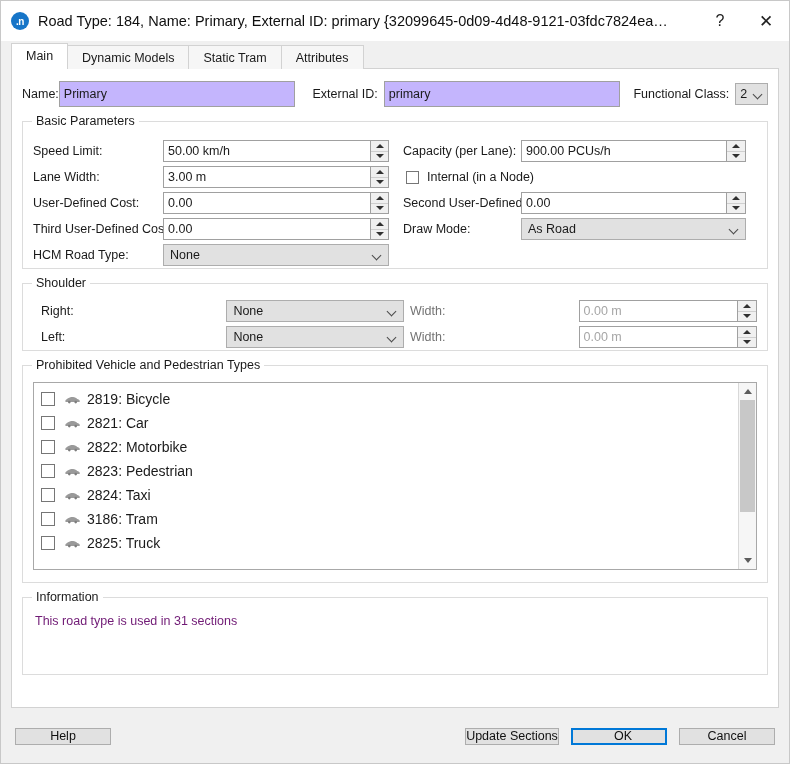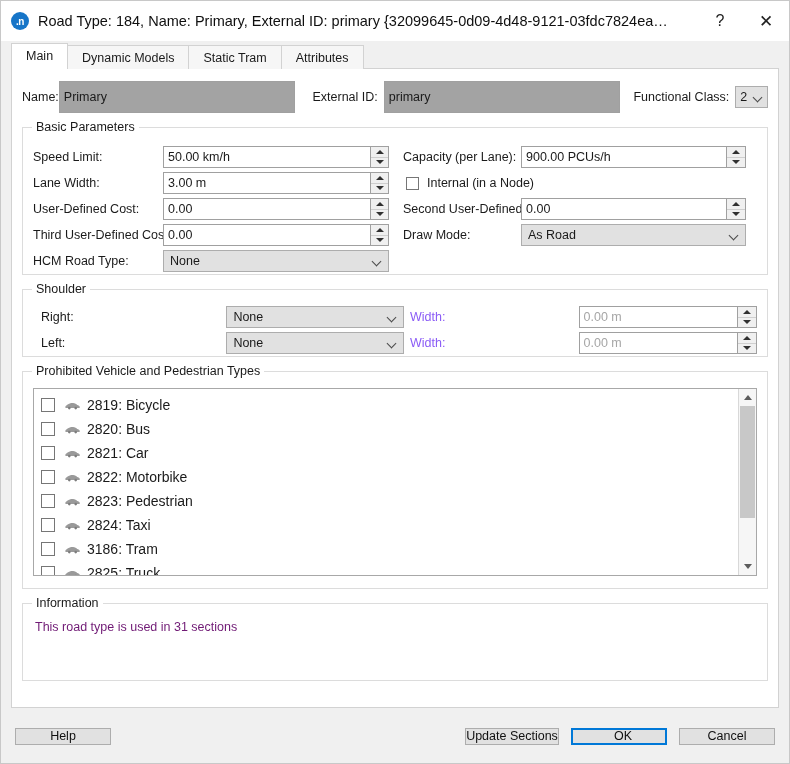--- a/index.html
+++ b/index.html
@@ -132,8 +132,8 @@
 
   .textbox {
     border: 1px solid #a0a0a0;
-    background: #a3a3a3;
-    height: 32px;
+    background: #c4b5fd;
+    height: 26px;
     box-sizing: border-box;
     display: flex;
     align-items: center;

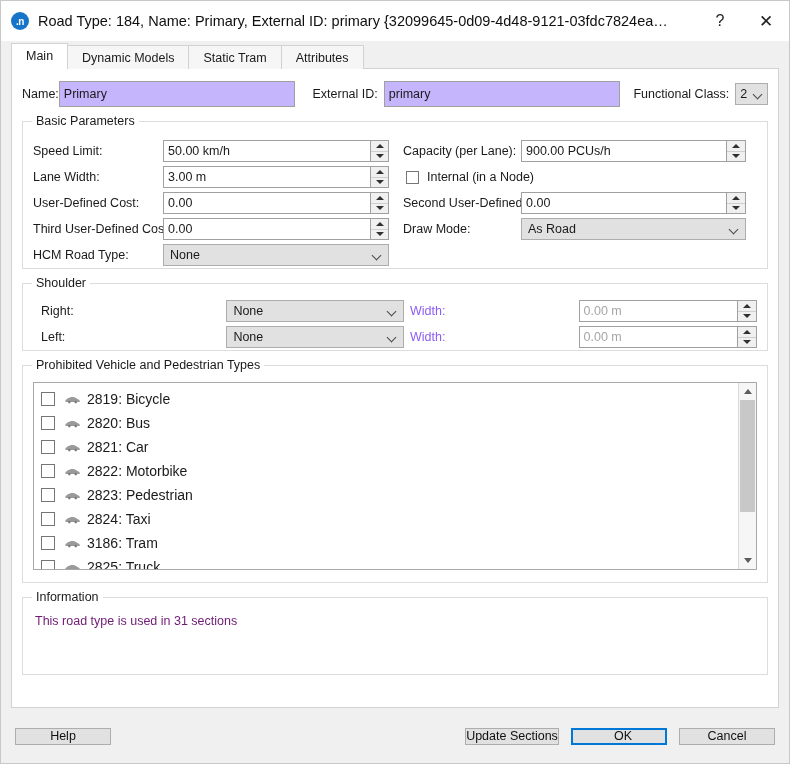--- a/index.html
+++ b/index.html
@@ -128,7 +128,7 @@
     color: #1a1a1a;
     white-space: nowrap;
   }
-  .lbl.dim { color: #8b5cf6; }
+  .lbl.dim { color: #737373; }
 
   .textbox {
     border: 1px solid #a0a0a0;

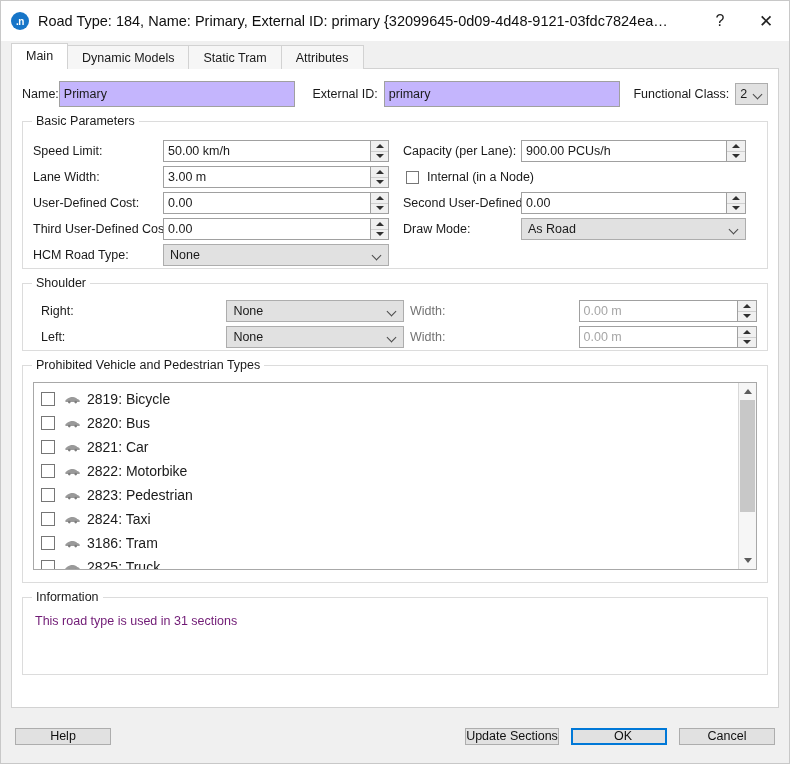--- a/index.html
+++ b/index.html
@@ -554,17 +554,6 @@
             <span class="item-label">2819: Bicycle</span>
           </div>
 
-          <div class="list-item">
-            <span class="checkbox"></span>
-            <span class="car-icon">
-              <svg width="15" height="9" viewBox="0 0 15 9">
-                  <path d="M1 7h13c.6 0 .9-.5.8-1-.2-.9-1.3-1.6-2.6-1.9C11.5 3 10 2.2 8 2.1 5.8 2 4 2.6 2.6 3.6 1.3 4.5.4 5.3.2 6.1.1 6.6.4 7 1 7z" fill="#9a9a9a"></path>
-                  <circle cx="4.3" cy="7.1" r="1.3" fill="#7d7d7d"></circle>
-                  <circle cx="10.7" cy="7.1" r="1.3" fill="#7d7d7d"></circle>
-                </svg>
-            </span>
-            <span class="item-label">2820: Bus</span>
-          </div>
 
           <div class="list-item">
             <span class="checkbox"></span>

